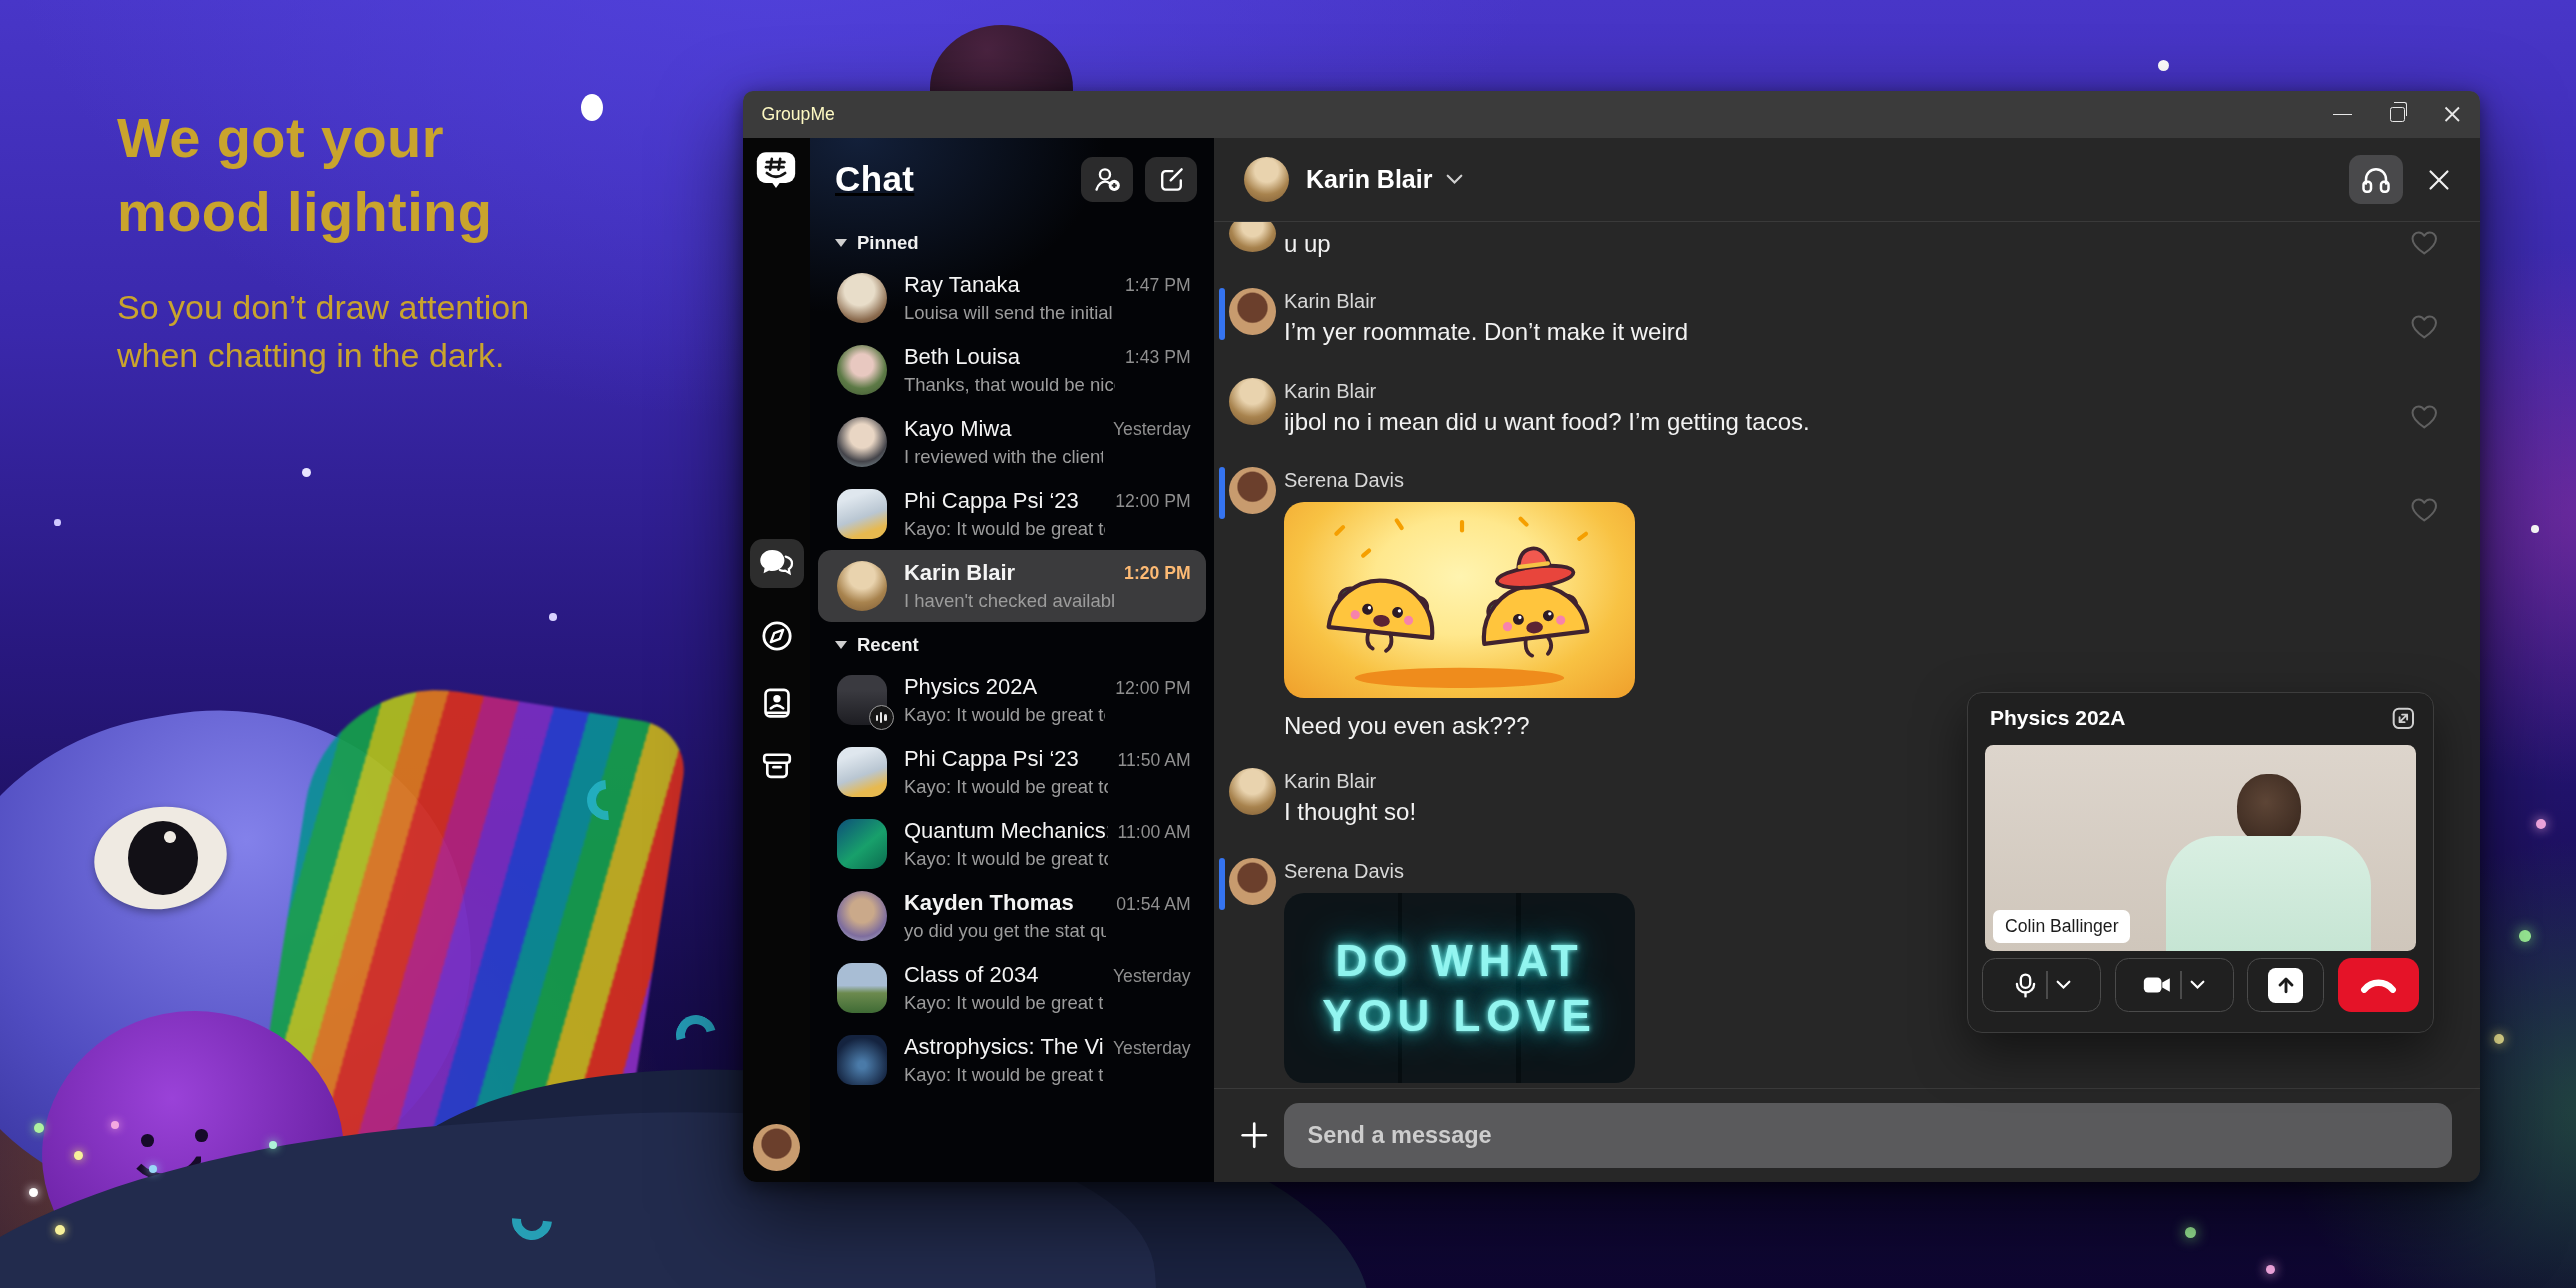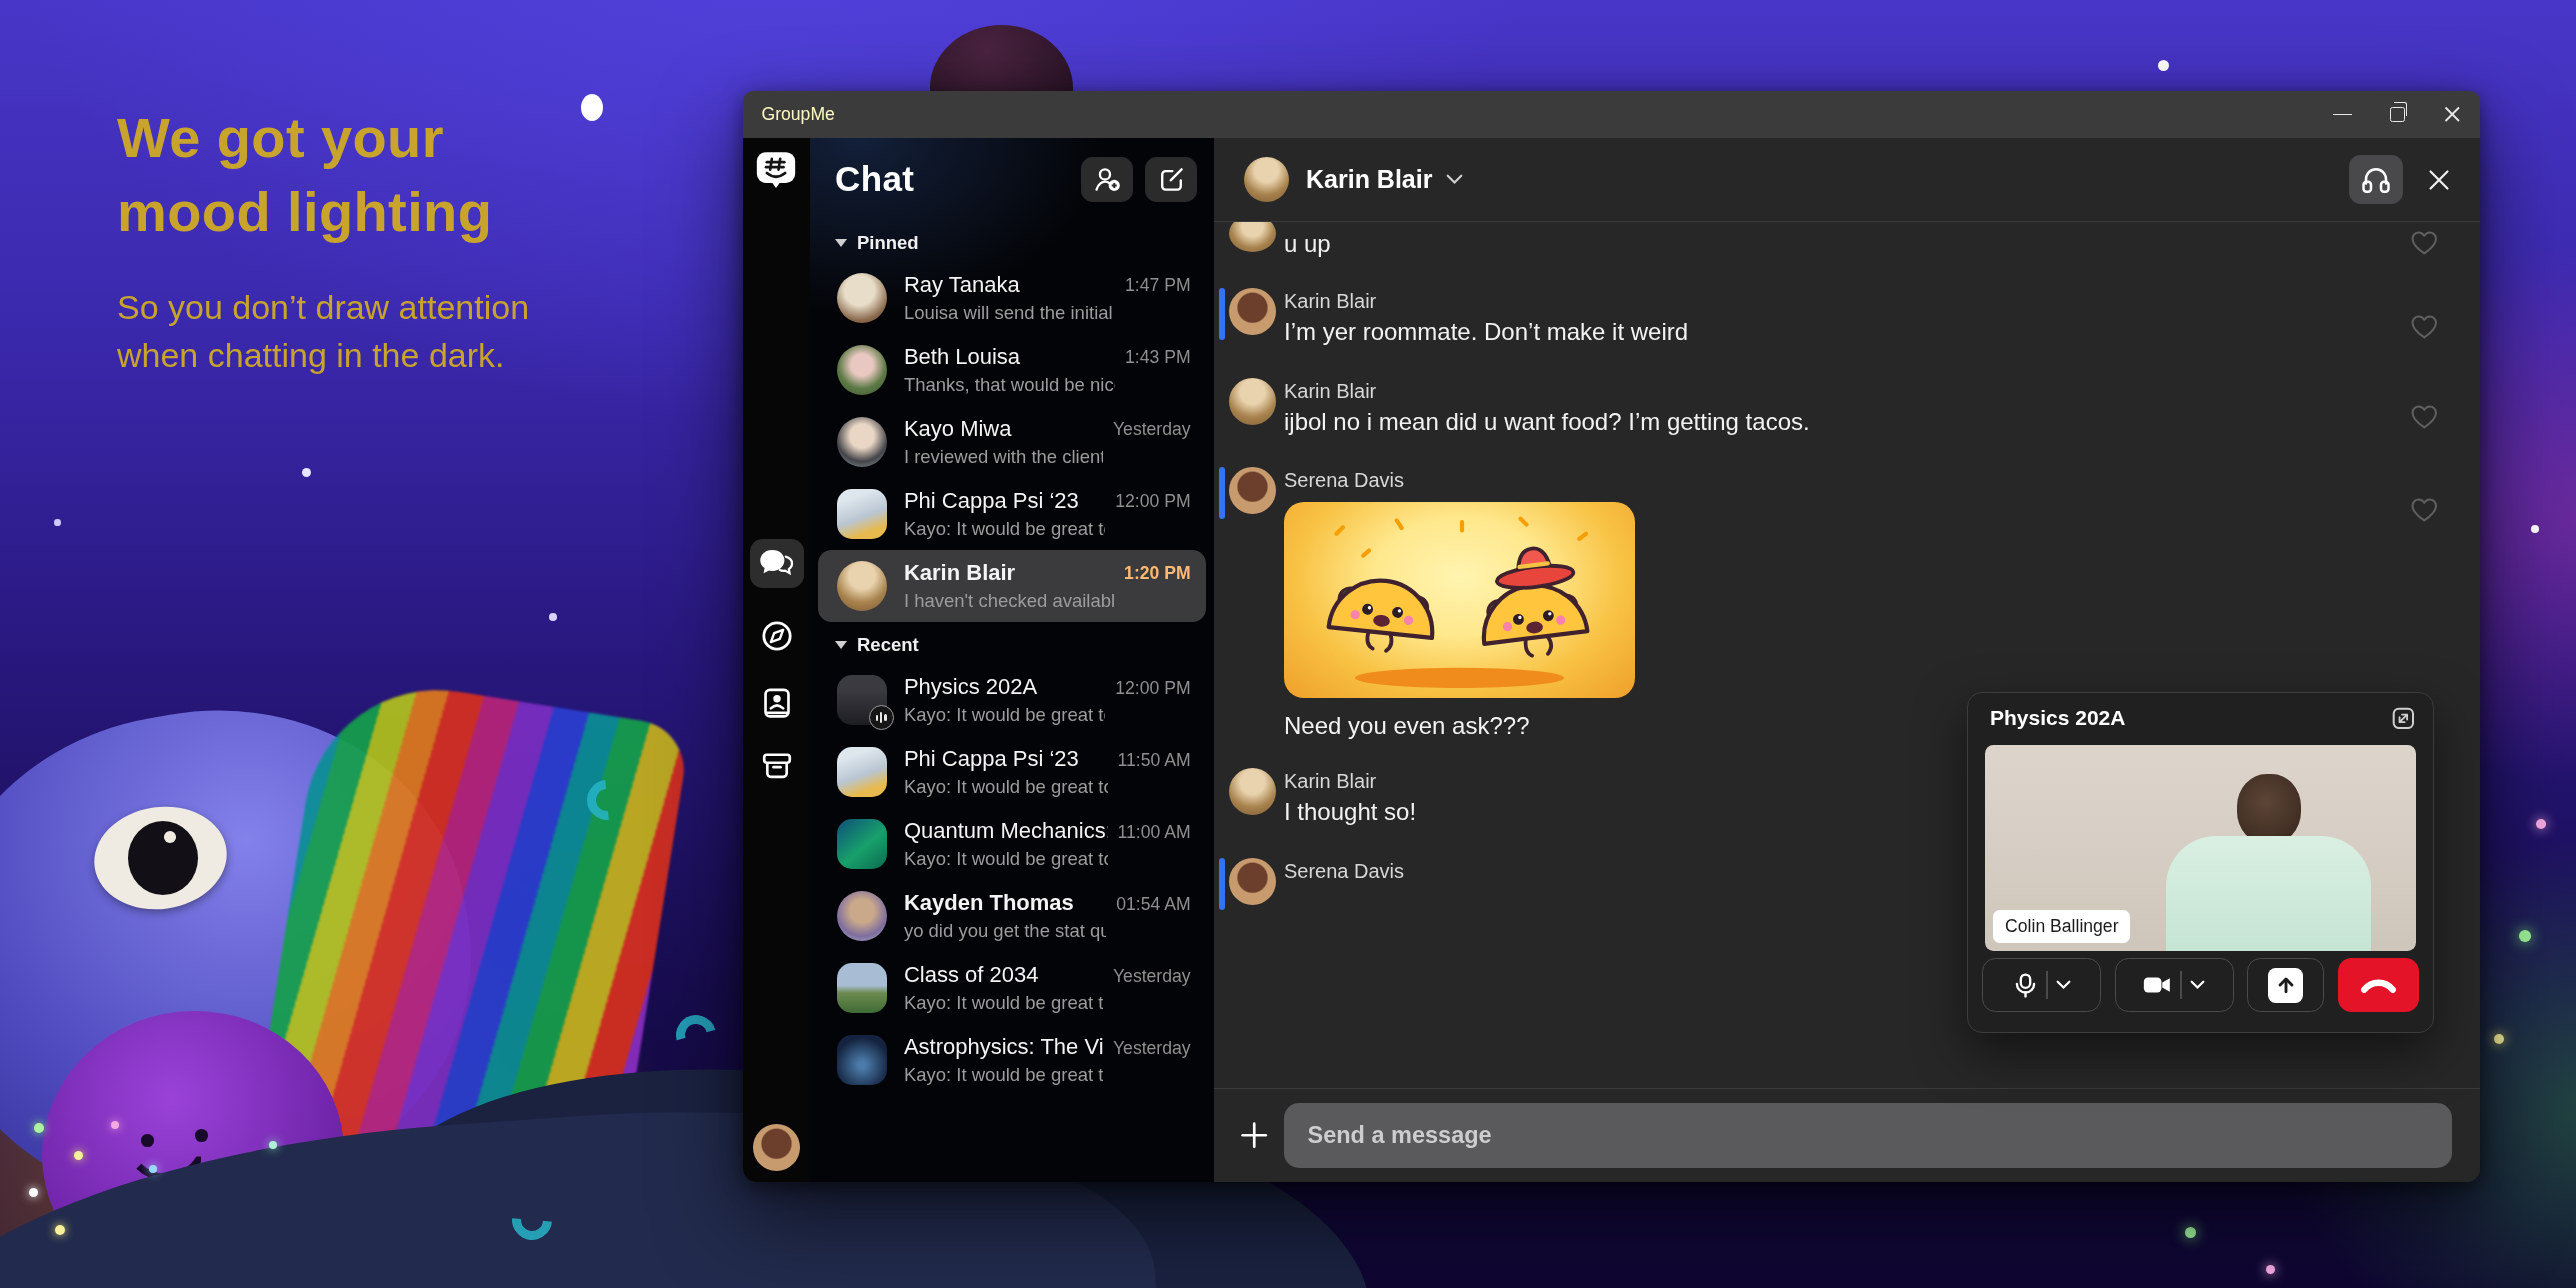--- a/index.html
+++ b/index.html
@@ -87,7 +87,7 @@
   
   .chatlist { width:404px; flex:none; position:relative;
               background:radial-gradient(352px 252px at 12% 0%, #13203a, transparent 70%), #030407; }
-  .cl-head { height:82px; display:flex; align-items:center; padding:0 17px 0 25px; }
+  .cl-head { height:82px; display:flex; align-items:center; padding:0 17px 0 25px;text-decoration:underline; }
   .cl-title { font-size:35px; font-weight:800; color:#fff; letter-spacing:0.4px; flex:1; }
   .cl-btn { width:52px; height:45px; background:#2b2b2c; border-radius:11.7px; margin-left:11.7px;
             display:flex; align-items:center; justify-content:center; }

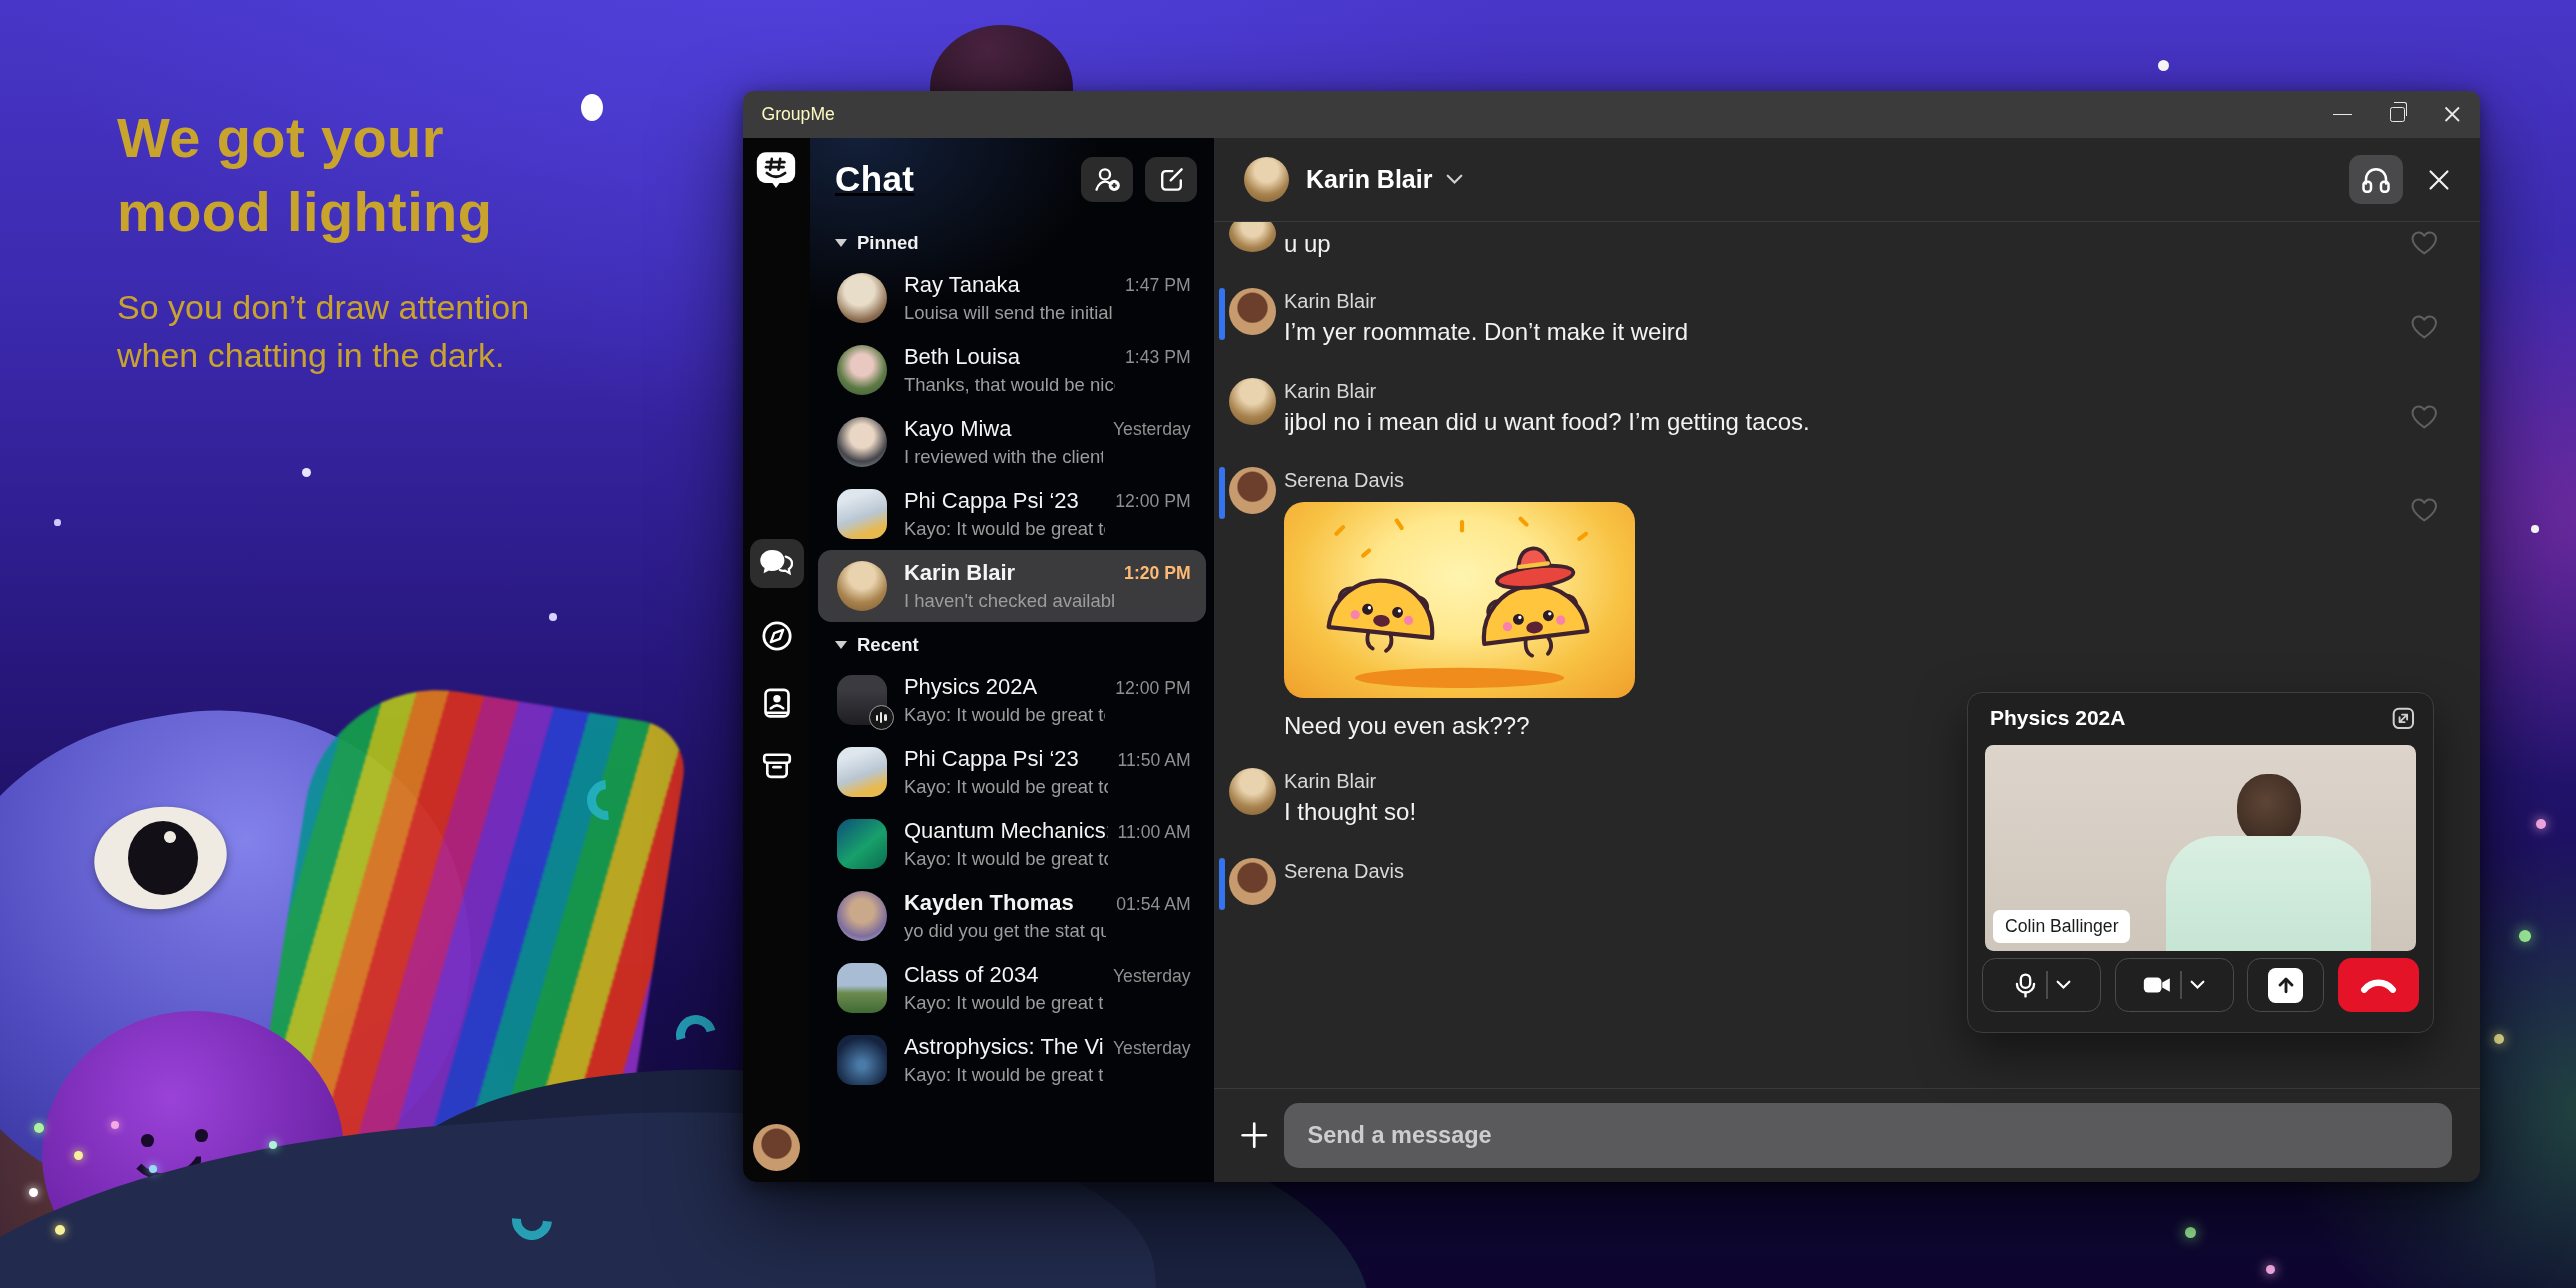--- a/index.html
+++ b/index.html
@@ -542,6 +542,10 @@
           <div class="m-bar" style="background:#3574f0;"></div>
           <div class="m-ava ava av-serena"></div>
           <div class="m-sender">Serena Davis</div>
+          <div class="m-img img-neon">
+            <div class="neon-line">DO WHAT</div>
+            <div class="neon-line">YOU LOVE</div>
+          </div>
 
         </div>
       </div>

